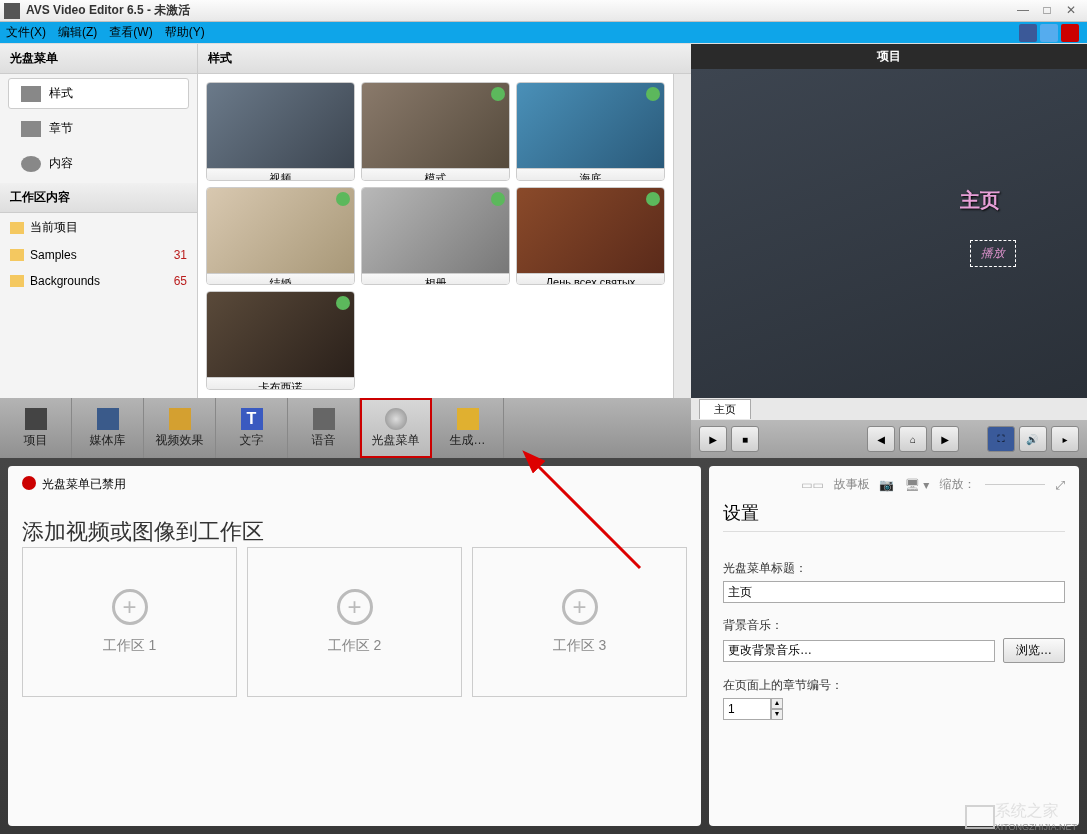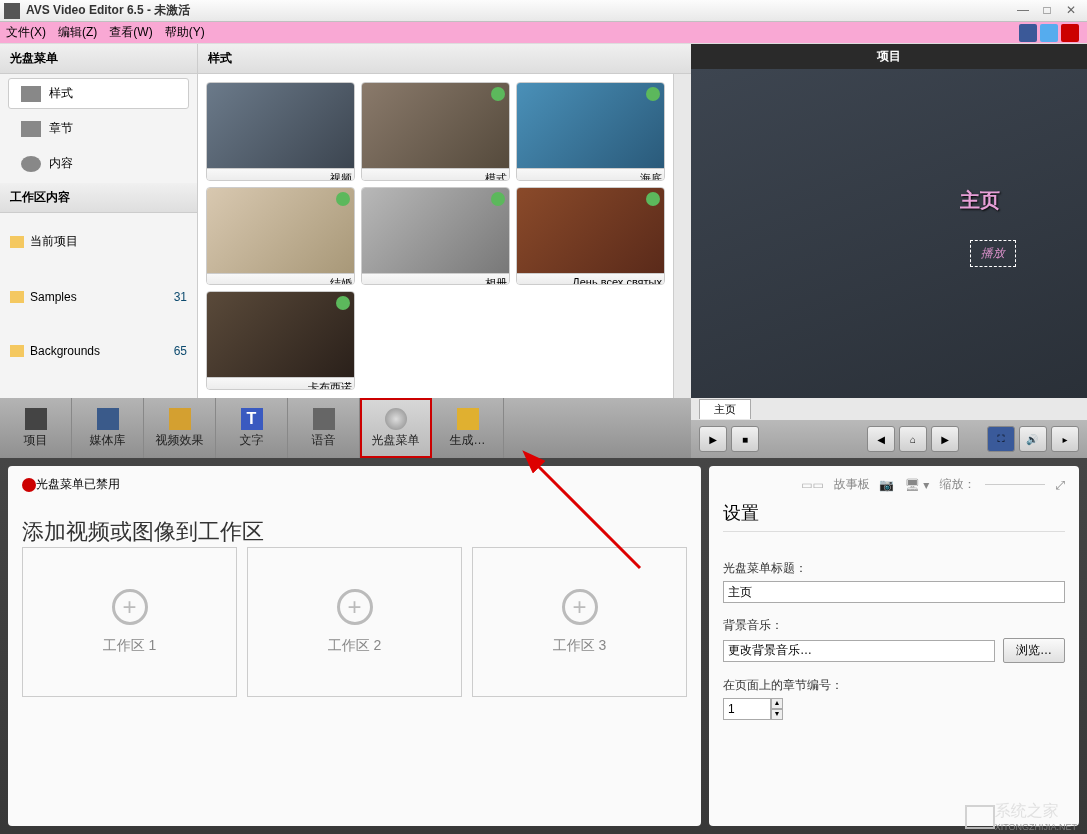--- a/index.html
+++ b/index.html
@@ -11,7 +11,7 @@
 .titlebar .title { flex: 1; font-weight: bold; color: #333; }
 .titlebar .winbtn { width: 24px; height: 16px; text-align: center; color: #666; cursor: pointer; }
 
-.menubar { height: 22px; background: #f9a8d4; display: flex; align-items: center; padding: 0 6px; gap: 12px; border-bottom: 1px solid #ddd; position: relative; }
+.menubar { height: 22px; background: #0ea5e9; display: flex; align-items: center; padding: 0 6px; gap: 12px; border-bottom: 1px solid #ddd; position: relative; }
 .menubar span { cursor: pointer; }
 .social { position: absolute; right: 8px; top: 2px; display: flex; gap: 3px; }
 .social div { width: 18px; height: 18px; border-radius: 2px; }

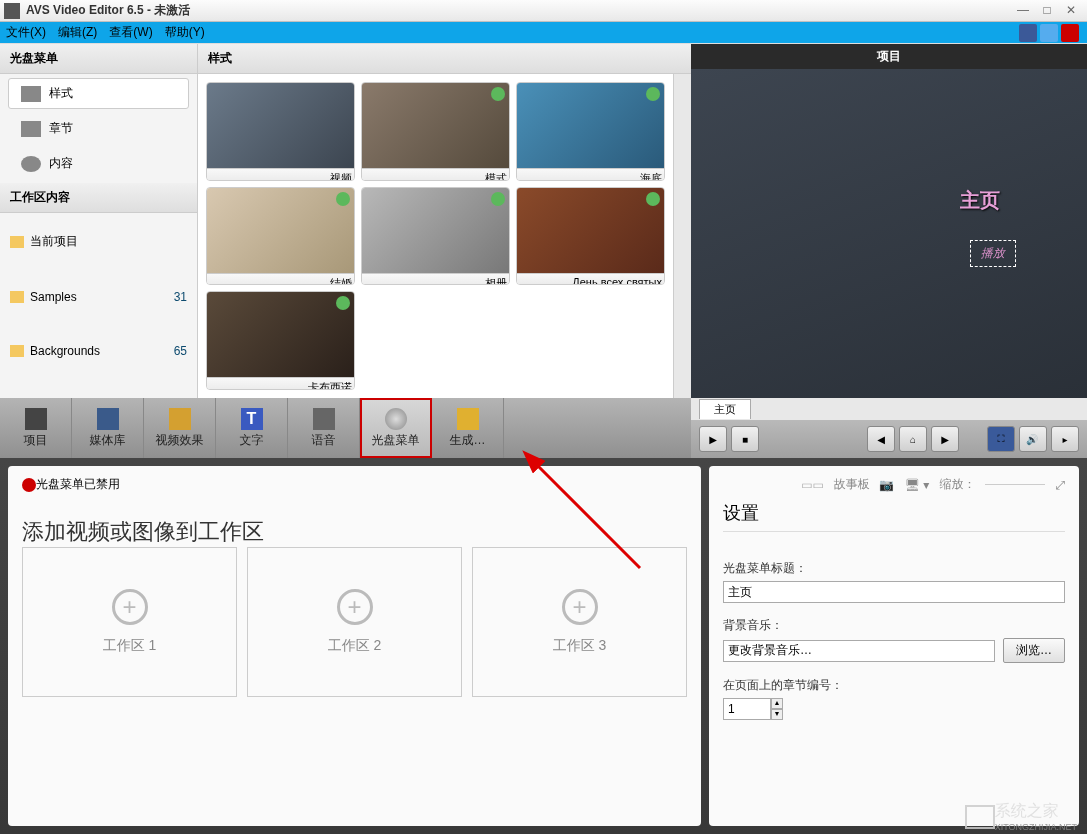--- a/index.html
+++ b/index.html
@@ -37,7 +37,7 @@
 .styles-grid { flex: 1; display: grid; grid-template-columns: repeat(3,1fr); gap: 6px; padding: 8px; overflow: auto; }
 .style-card { border: 1px solid #ccc; border-radius: 4px; overflow: hidden; cursor: pointer; display: flex; flex-direction: column; position: relative; }
 .style-thumb { flex: 1; min-height: 85px; background: linear-gradient(135deg,#7a8a9a,#4c5a68); position: relative; }
-.style-card .label { background: linear-gradient(#f8f8f8,#e4e4e4); text-align: right; padding: 2px; font-size: 11px; border-top: 1px solid #ccc; }
+.style-card .label { background: linear-gradient(#f8f8f8,#e4e4e4); text-align: center; padding: 2px; font-size: 11px; border-top: 1px solid #ccc; }
 .badge-star { position: absolute; top: 4px; right: 4px; width: 14px; height: 14px; background: #5cb85c; border-radius: 50%; }
 .scrollbar-v { width: 18px; background: #e8e8e8; border-left: 1px solid #ccc; }
 

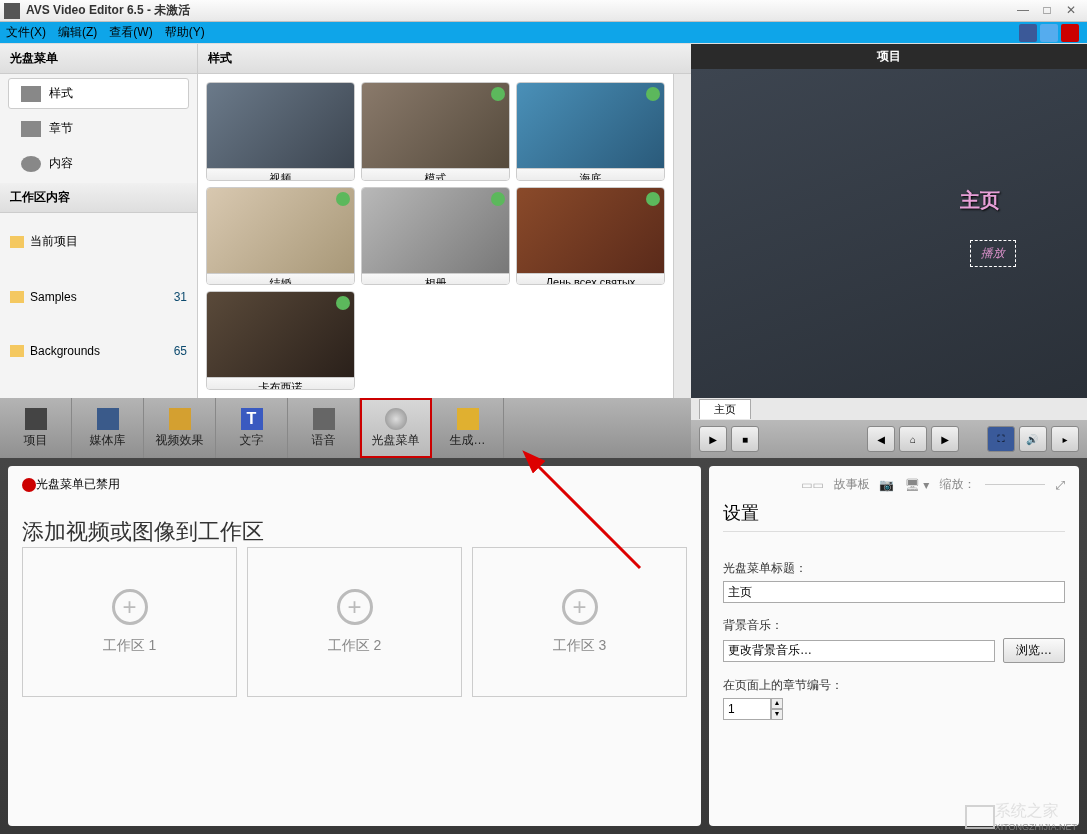--- a/index.html
+++ b/index.html
@@ -28,7 +28,7 @@
 .ico-style { background: linear-gradient(#f9d776,#e6a23c); }
 .ico-chapter { background: linear-gradient(#8b3a3a,#5a2020); }
 .ico-content { background: #777; border-radius: 50%; width: 16px; height: 16px; }
-.folder-row { display: flex; align-items: center; padding: 20px 10px; cursor: pointer; }
+.folder-row { display: flex; align-items: center; padding: 6px 10px; cursor: pointer; }
 .folder-row .fico { width: 14px; height: 12px; background: #f4c860; margin-right: 6px; }
 .folder-row .name { flex: 1; }
 .folder-row .count { color: #0c4a6e; }

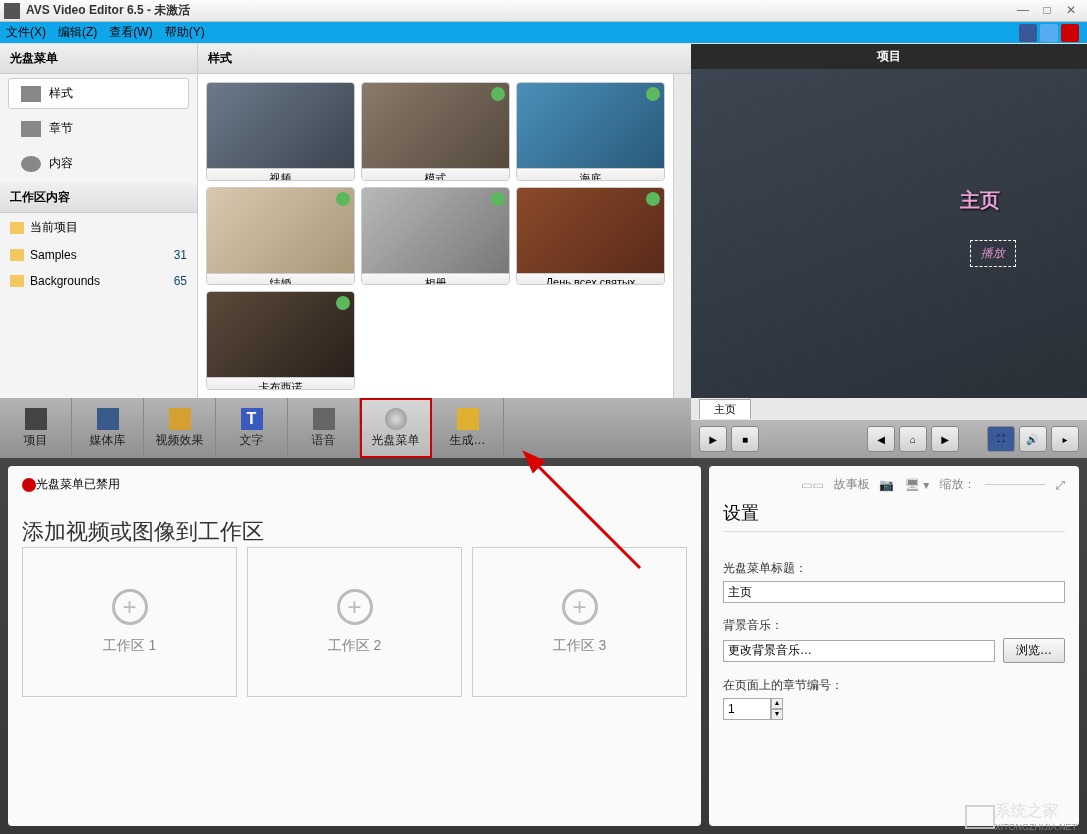--- a/index.html
+++ b/index.html
@@ -31,7 +31,7 @@
 .folder-row { display: flex; align-items: center; padding: 6px 10px; cursor: pointer; }
 .folder-row .fico { width: 14px; height: 12px; background: #f4c860; margin-right: 6px; }
 .folder-row .name { flex: 1; }
-.folder-row .count { color: #0c4a6e; }
+.folder-row .count { color: #b91c1c; }
 
 .styles-panel { flex: 1; background: #fff; display: flex; flex-direction: column; }
 .styles-grid { flex: 1; display: grid; grid-template-columns: repeat(3,1fr); gap: 6px; padding: 8px; overflow: auto; }

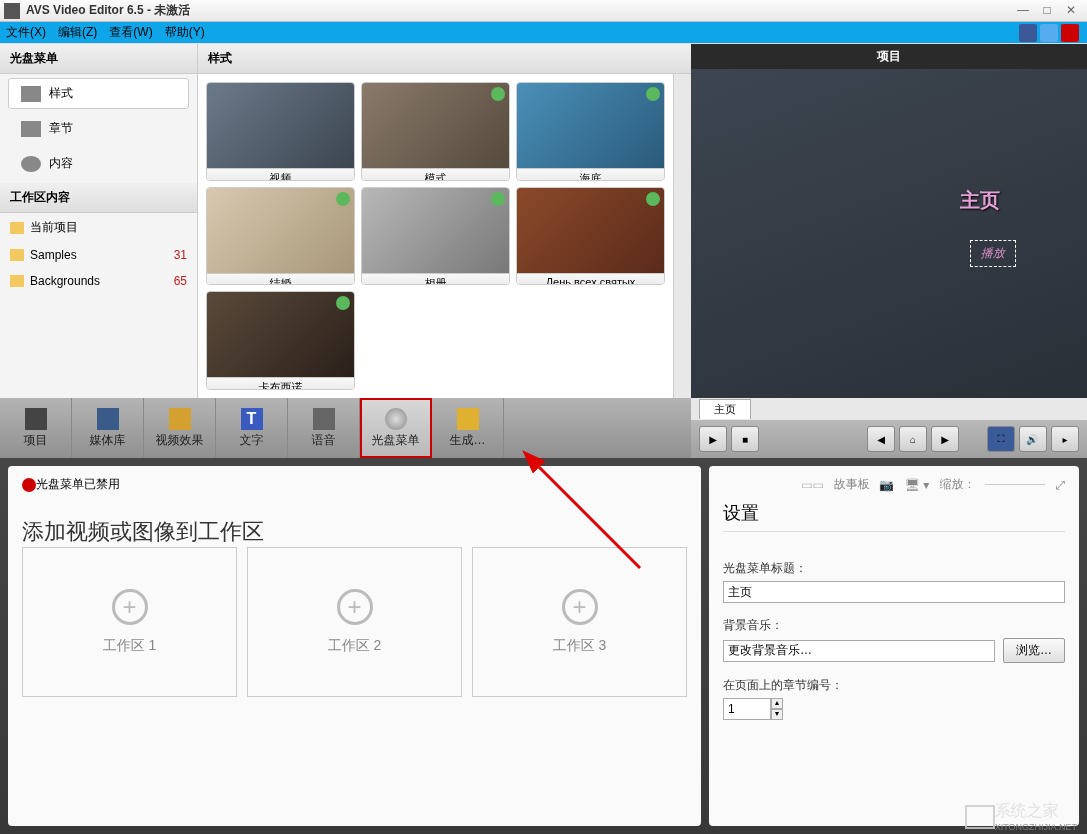--- a/index.html
+++ b/index.html
@@ -61,7 +61,7 @@
 
 .bottom-area { flex: 1; background: linear-gradient(#454545,#383838); padding: 8px; display: flex; gap: 8px; position: relative; }
 .bottom-left { flex: 1; background: #fafafa; border-radius: 4px; padding: 10px 14px; }
-.disabled-bar { display: flex; align-items: center; margin-bottom: 18px; border-bottom: 1px solid #ddd; padding-bottom: 6px; }
+.disabled-bar { display: flex; gap: 6px; margin-bottom: 18px; border-bottom: 1px solid #ddd; padding-bottom: 6px; }
 .red-dot { width: 14px; height: 14px; background: #c00; border-radius: 50%; }
 .bottom-right-bar { display: flex; align-items: center; gap: 10px; font-size: 11px; color: #888; }
 .bottom-left h1 { font-size: 22px; font-weight: normal; color: #333; }

